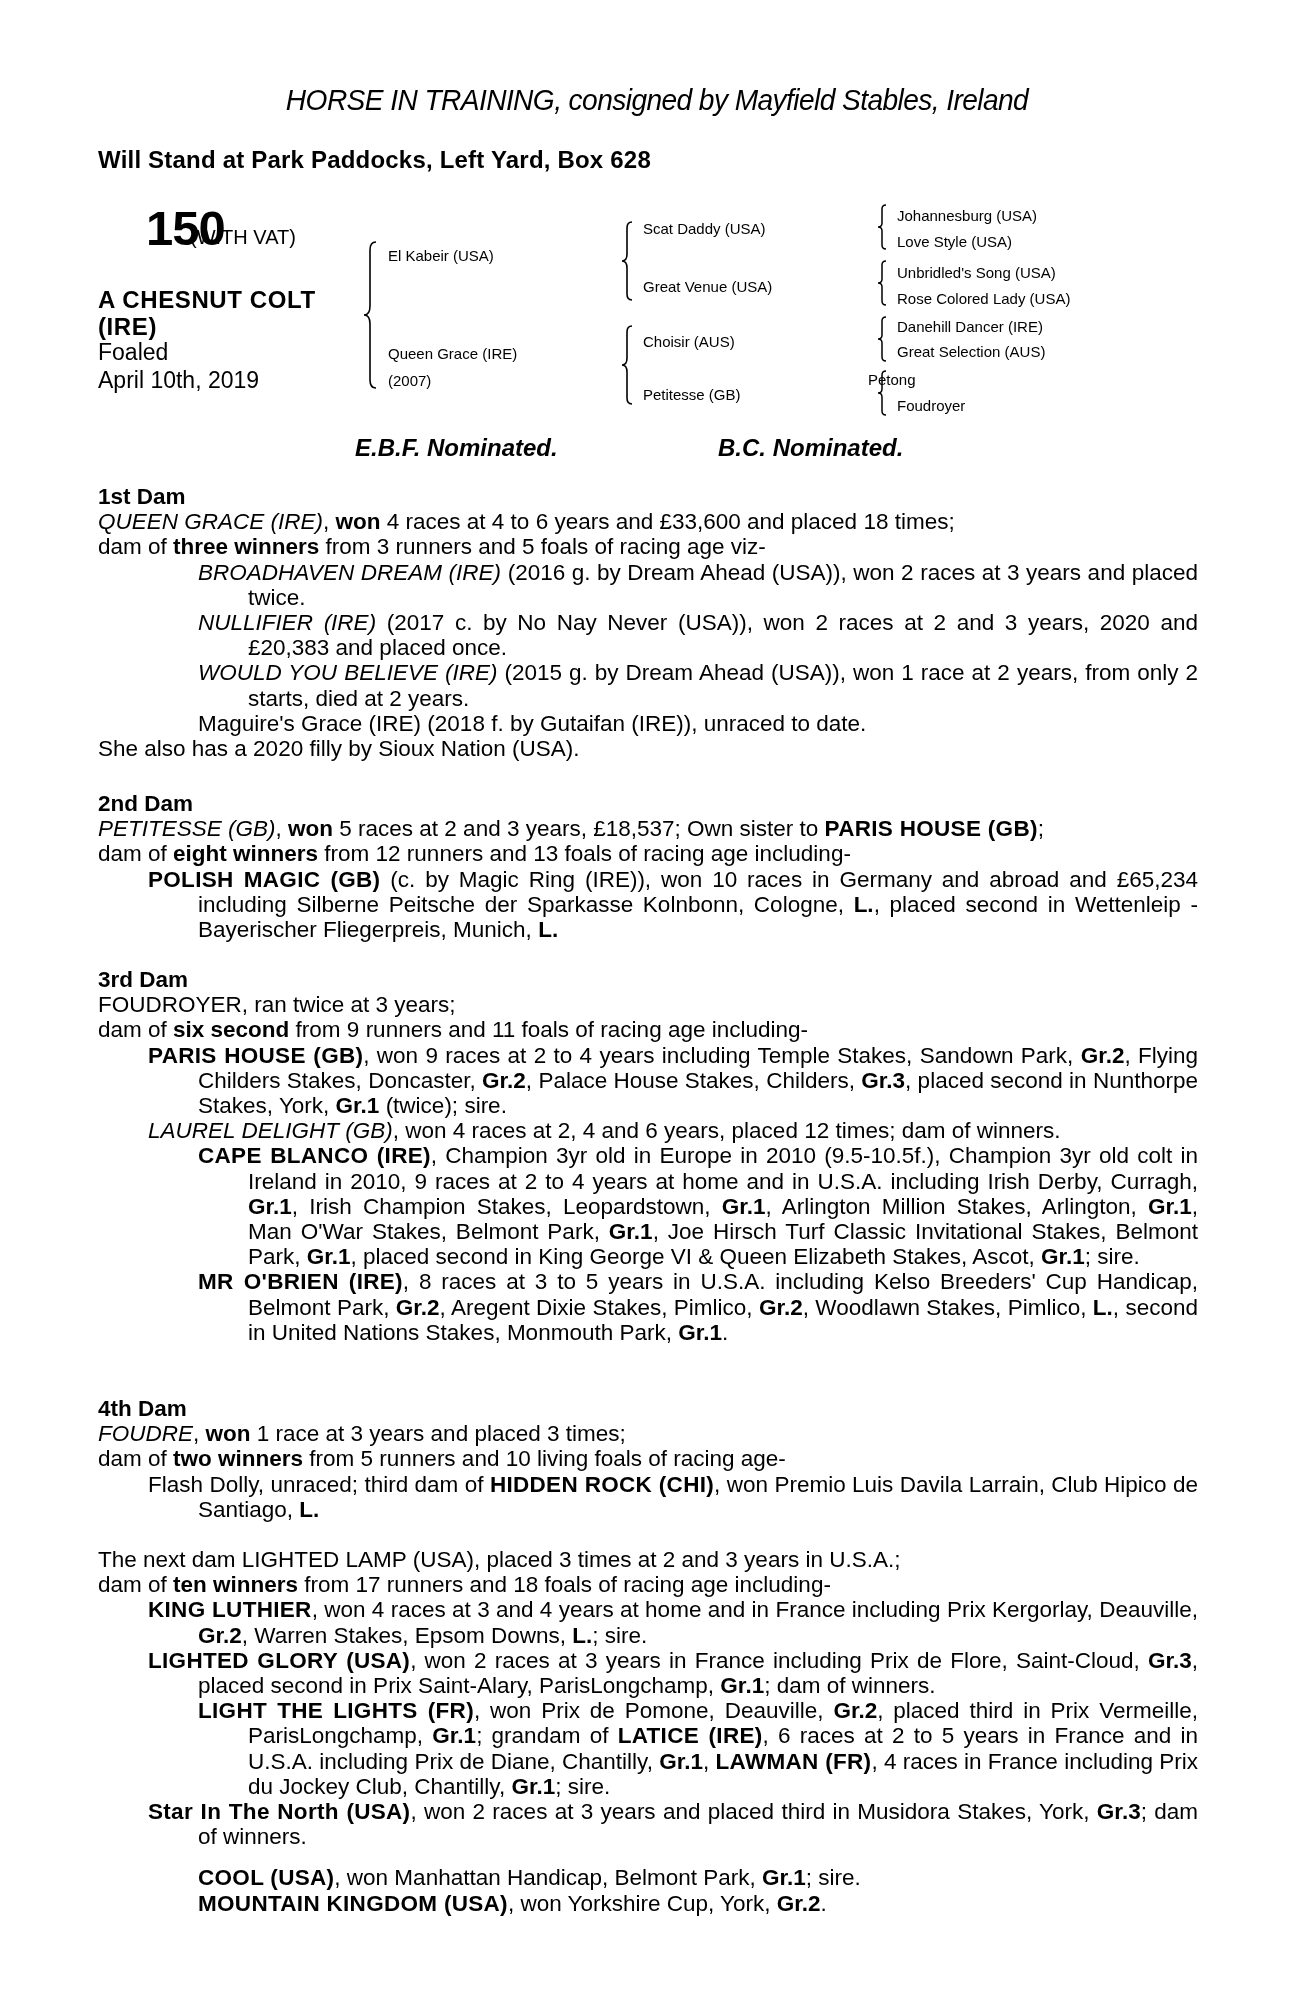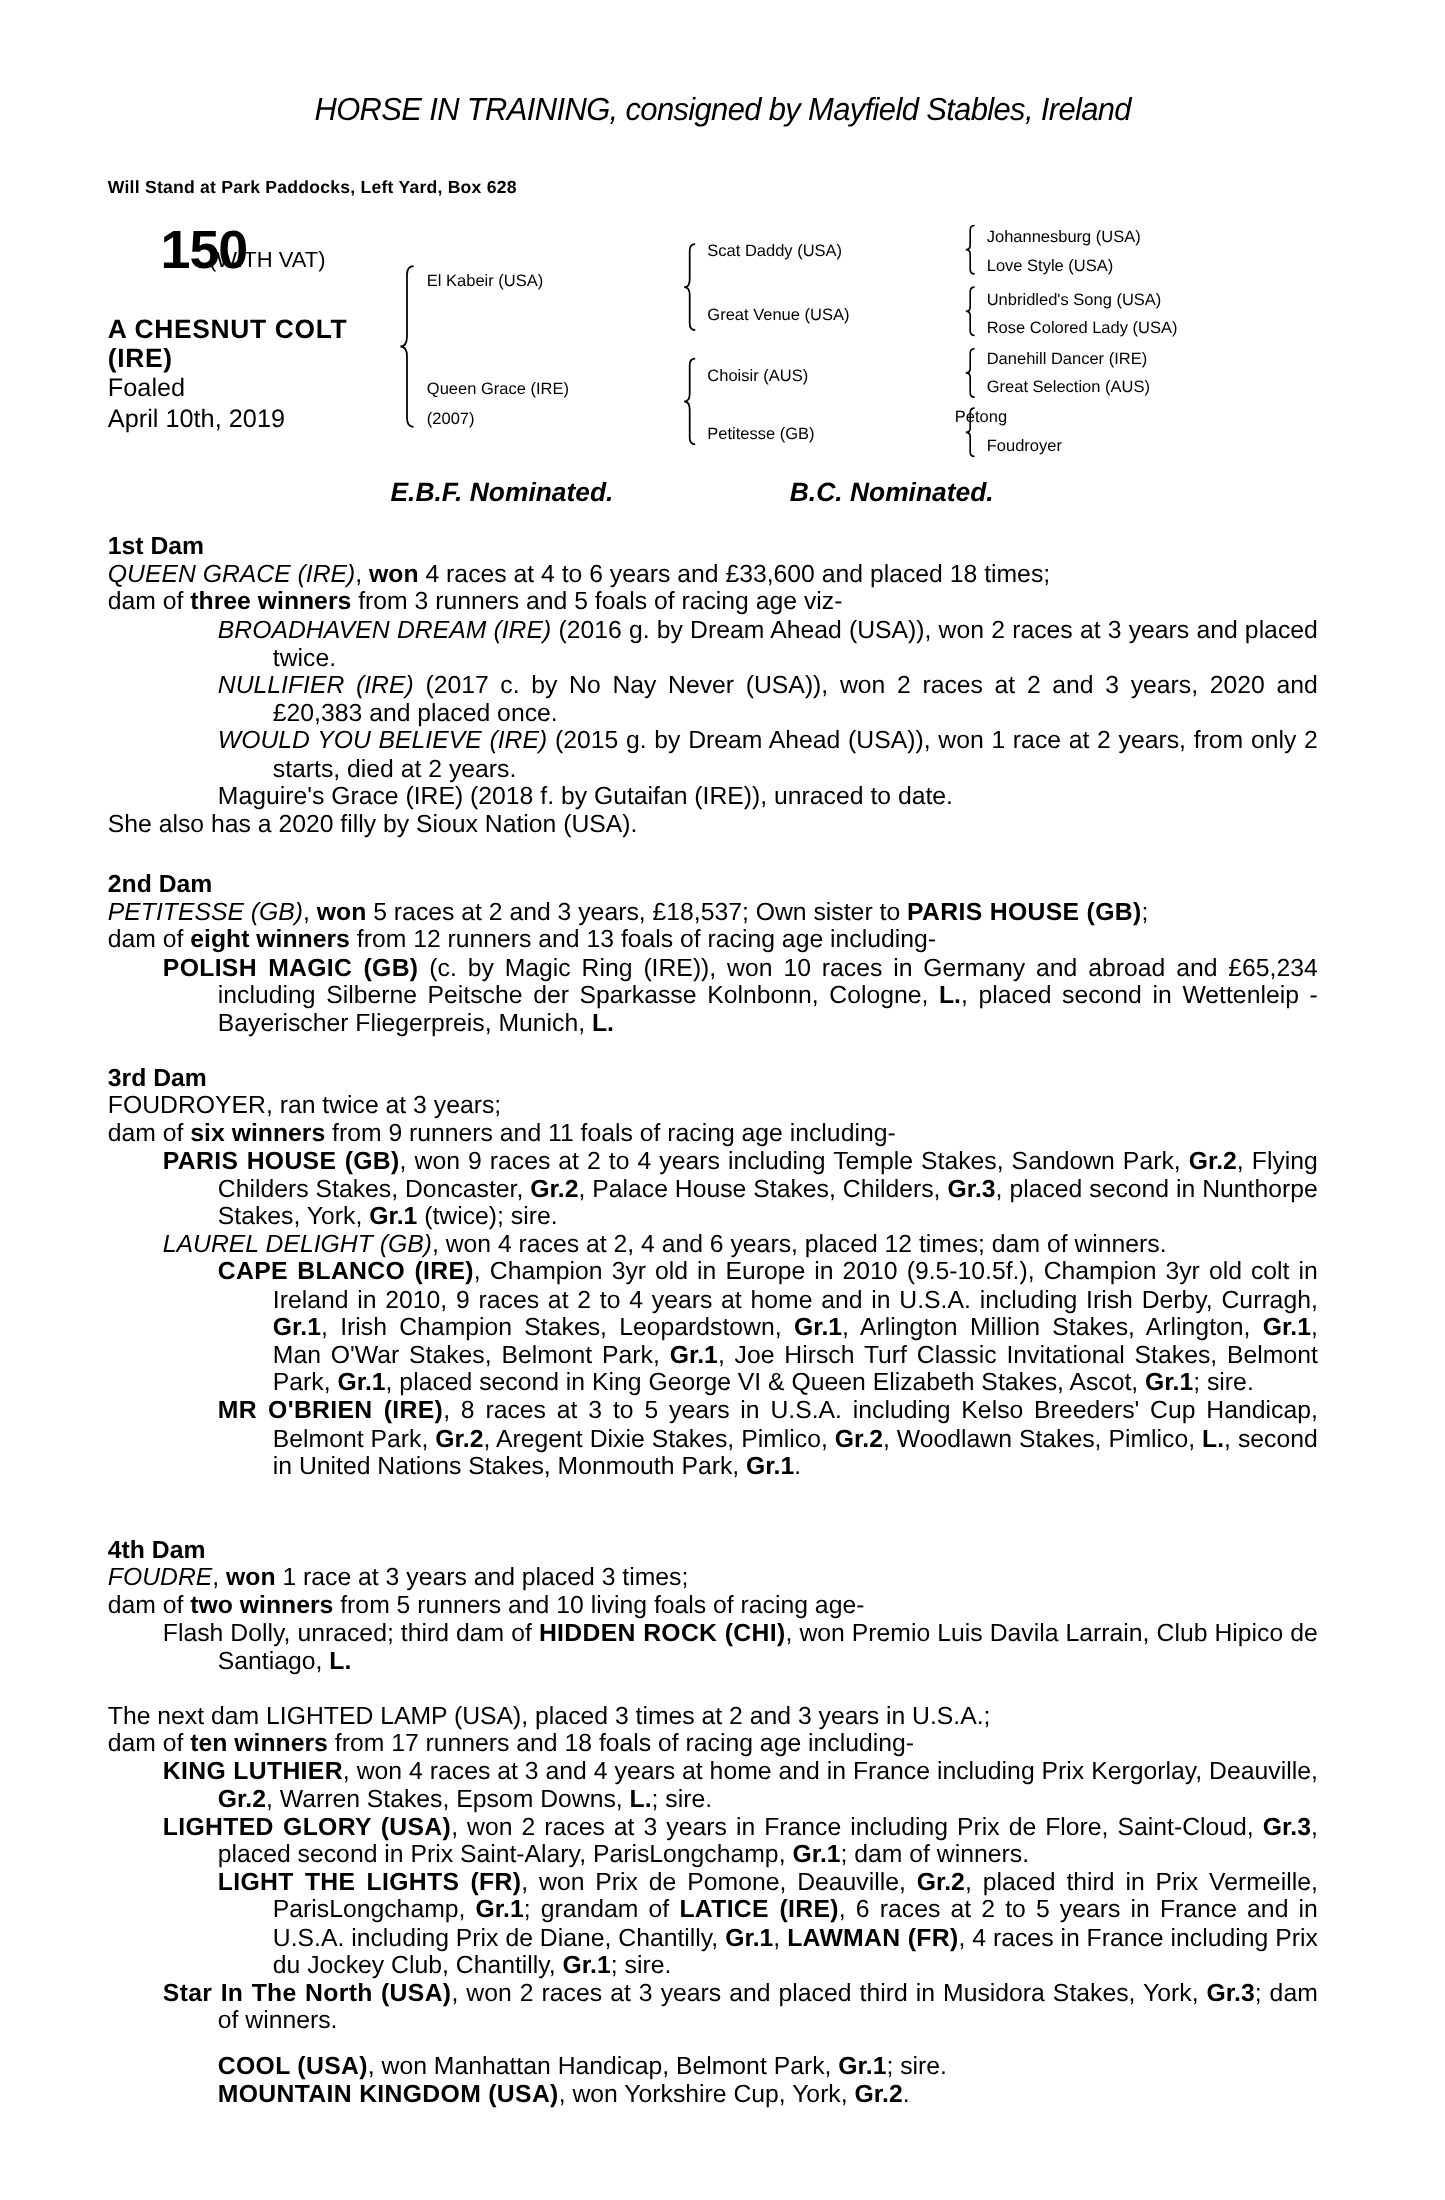--- a/index.html
+++ b/index.html
@@ -8,7 +8,7 @@
   .abs { position:absolute; white-space:nowrap; }
   .title { left:0; width:1314px; top:84px; text-align:center; font-size:29px; font-style:italic;
            letter-spacing:-0.6px; transform:scaleX(0.97); }
-  .stand { left:98px; top:146px; font-size:16px; font-weight:bold; letter-spacing:0.2px;margin-top:16px; }
+  .stand { left:98px; top:146px; font-size:24px; font-weight:bold; letter-spacing:0.2px; }
   .lot { left:98px; top:200px; font-size:49px; font-weight:900; letter-spacing:-1px;margin-left:48px; }
   .vat { left:190px; top:226px; font-size:20px; }
   .hname { left:98px; top:286px; font-size:24px; font-weight:900; line-height:27px; letter-spacing:0.6px; }

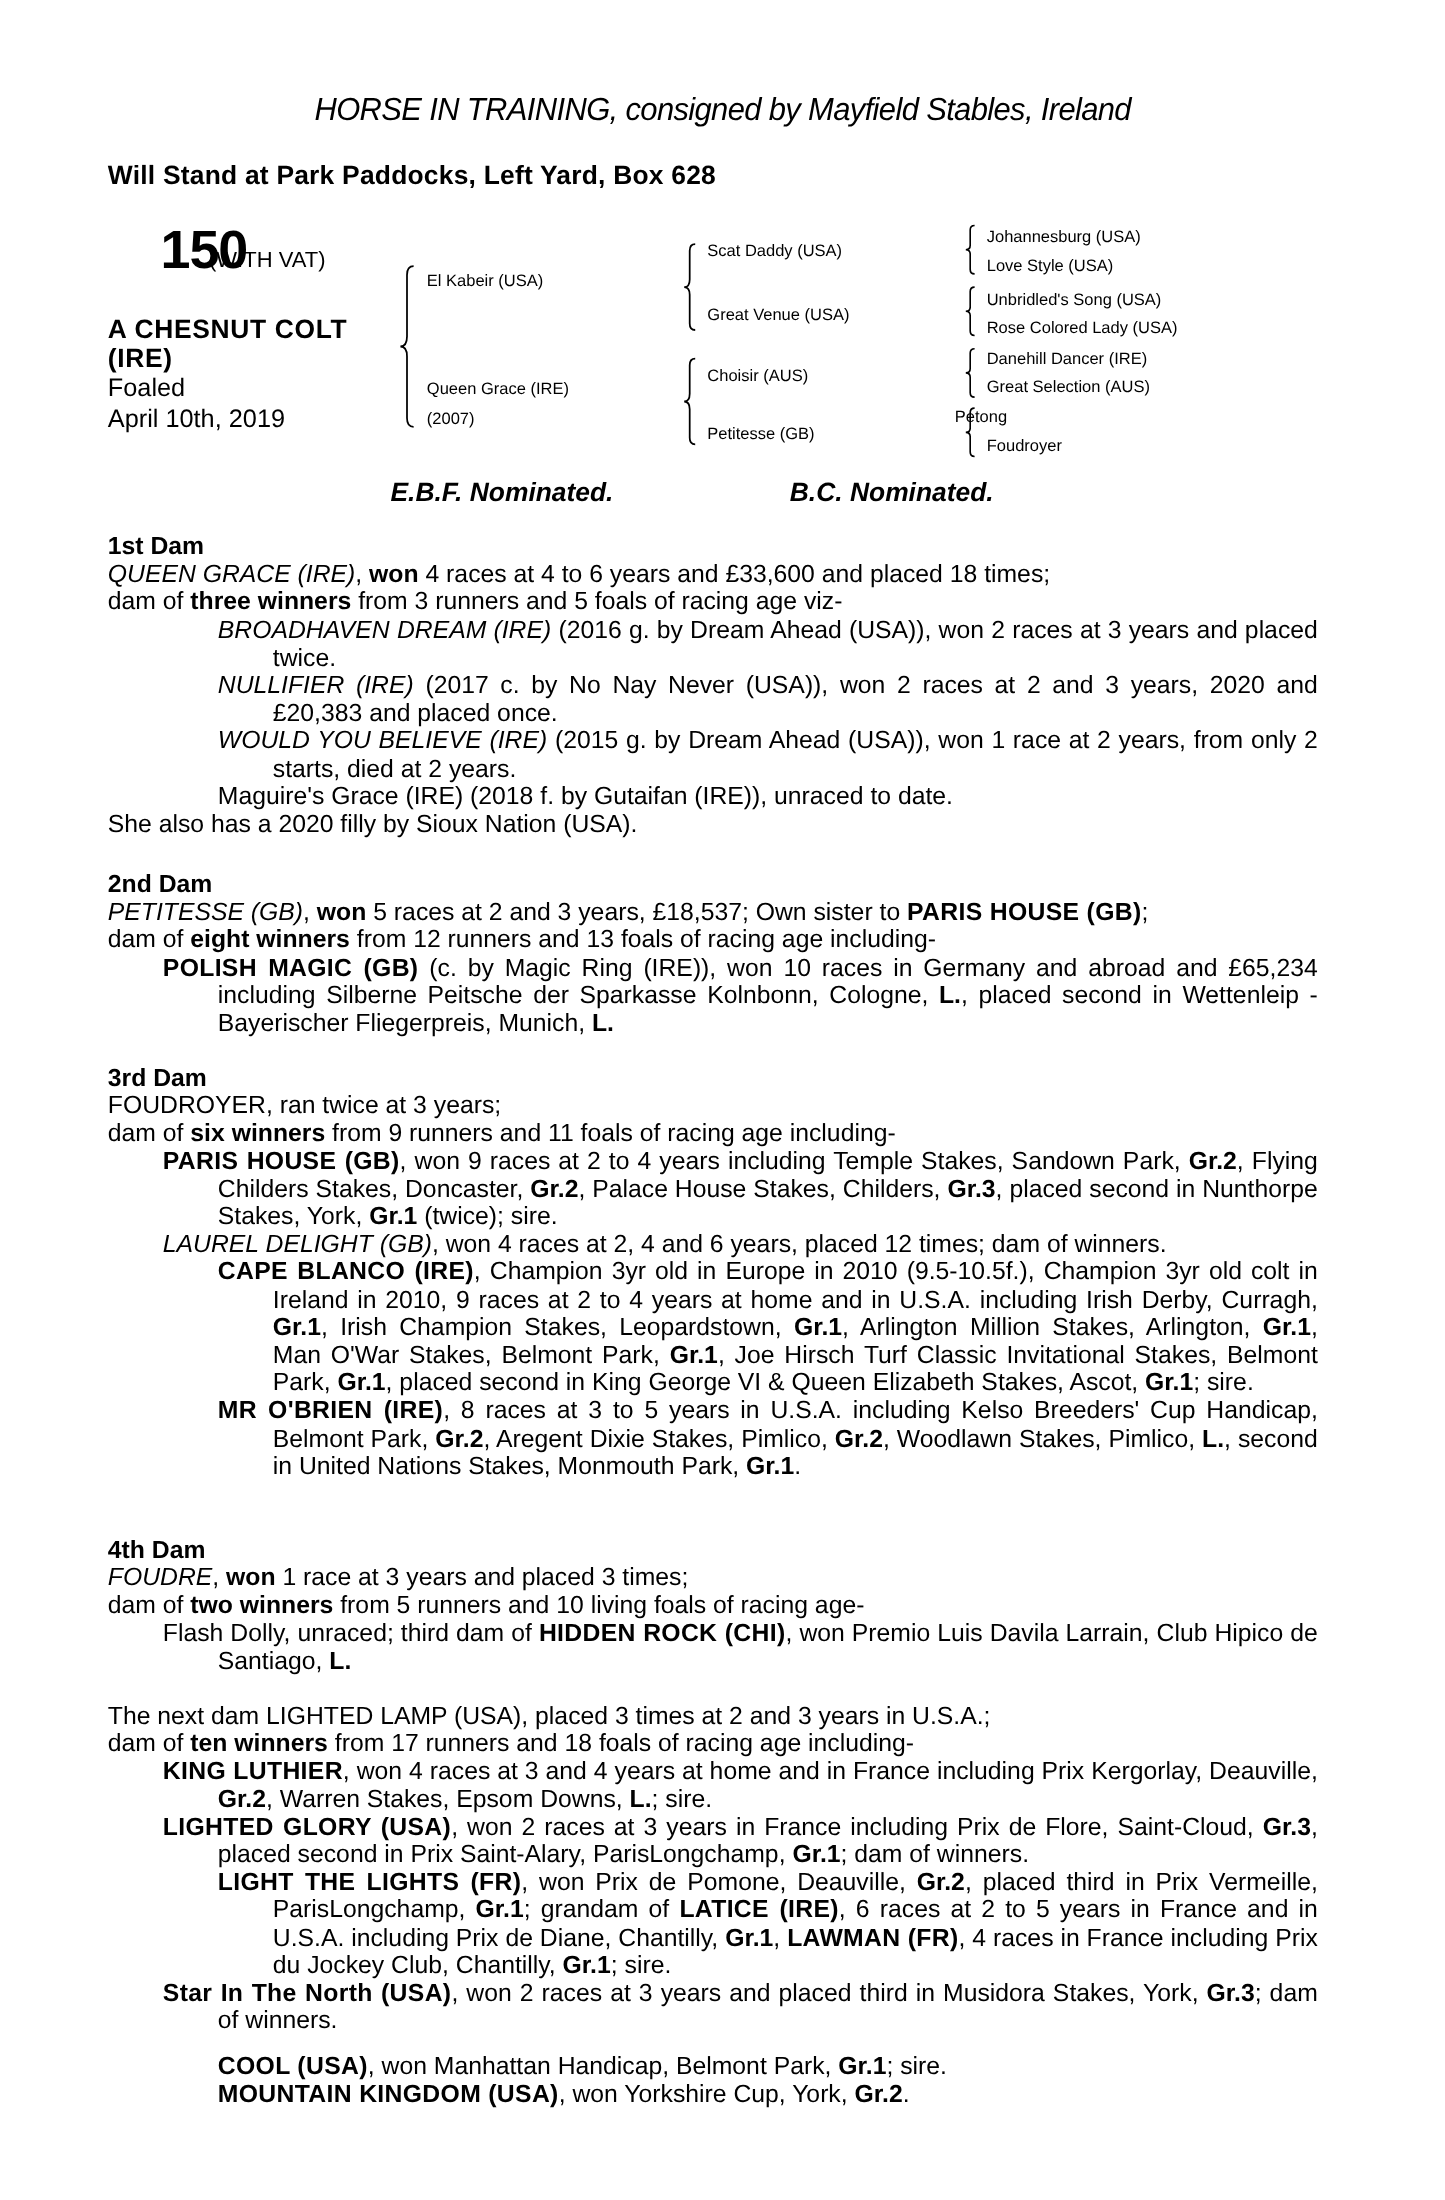--- a/index.html
+++ b/index.html
@@ -105,7 +105,7 @@
 <div class="text" style="top:967px;">
   <p><span class="h">3rd Dam</span></p>
   <p>FOUDROYER, ran twice at 3 years;</p>
-  <p><span>dam of </span><b>six winners</b><span> from 9 runners and 11 foals of racing age including-</span></p>
+  <p><span>dam of </span><b>six second</b><span> from 9 runners and 11 foals of racing age including-</span></p>
   <p class="hang1"><b class="bk">PARIS HOUSE (GB)</b><span>, won 9 races at 2 to 4 years including Temple Stakes, Sandown Park, </span><b>Gr.2</b><span>, Flying Childers Stakes, Doncaster, </span><b>Gr.2</b><span>, Palace House Stakes, Childers, </span><b>Gr.3</b><span>, placed second in Nunthorpe Stakes, York, </span><b>Gr.1</b><span> (twice); sire.</span></p>
   <p class="hang1"><i>LAUREL DELIGHT (GB)</i><span>, won 4 races at 2, 4 and 6 years, placed 12 times; dam of winners.</span></p>
   <p style="padding-left:150px;text-indent:-50px;"><b class="bk">CAPE BLANCO (IRE)</b><span>, Champion 3yr old in Europe in 2010 (9.5-10.5f.), Champion 3yr old colt in Ireland in 2010, 9 races at 2 to 4 years at home and in U.S.A. including Irish Derby, Curragh, </span><b>Gr.1</b><span>, Irish Champion Stakes, Leopardstown, </span><b>Gr.1</b><span>, Arlington Million Stakes, Arlington, </span><b>Gr.1</b><span>, Man O'War Stakes, Belmont Park, </span><b>Gr.1</b><span>, Joe Hirsch Turf Classic Invitational Stakes, Belmont Park, </span><b>Gr.1</b><span>, placed second in King George VI &amp; Queen Elizabeth Stakes, Ascot, </span><b>Gr.1</b><span>; sire.</span></p>

